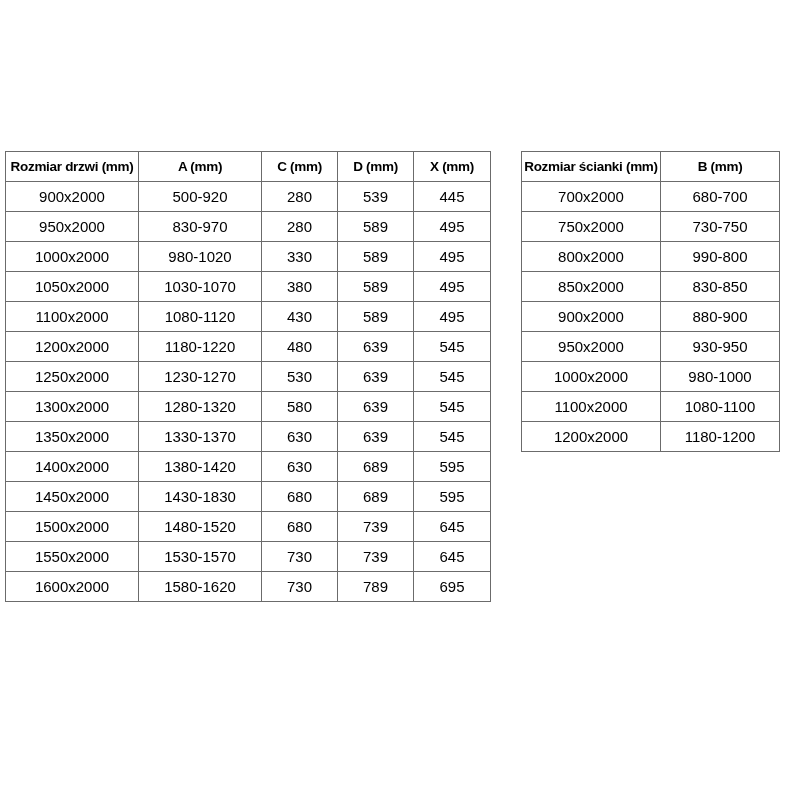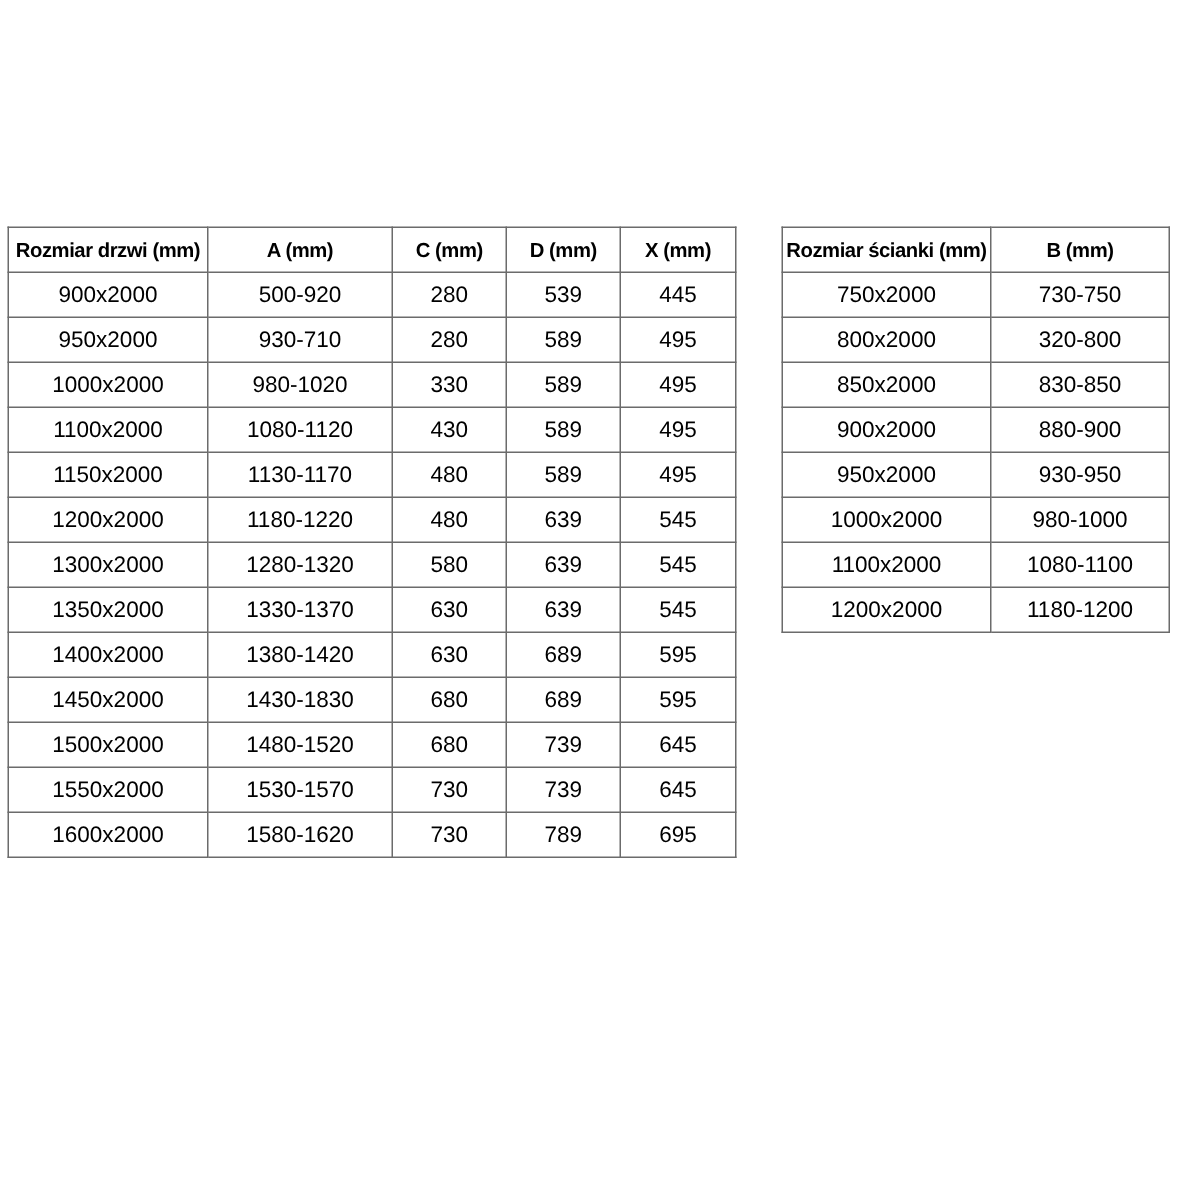--- a/index.html
+++ b/index.html
@@ -184,6 +184,10 @@
       </thead>
     <tbody>
         <tr>
+          <td>700x2000</td>
+          <td>680-700</td>
+        </tr>
+        <tr>
           <td>750x2000</td>
           <td>730-750</td>
         </tr>

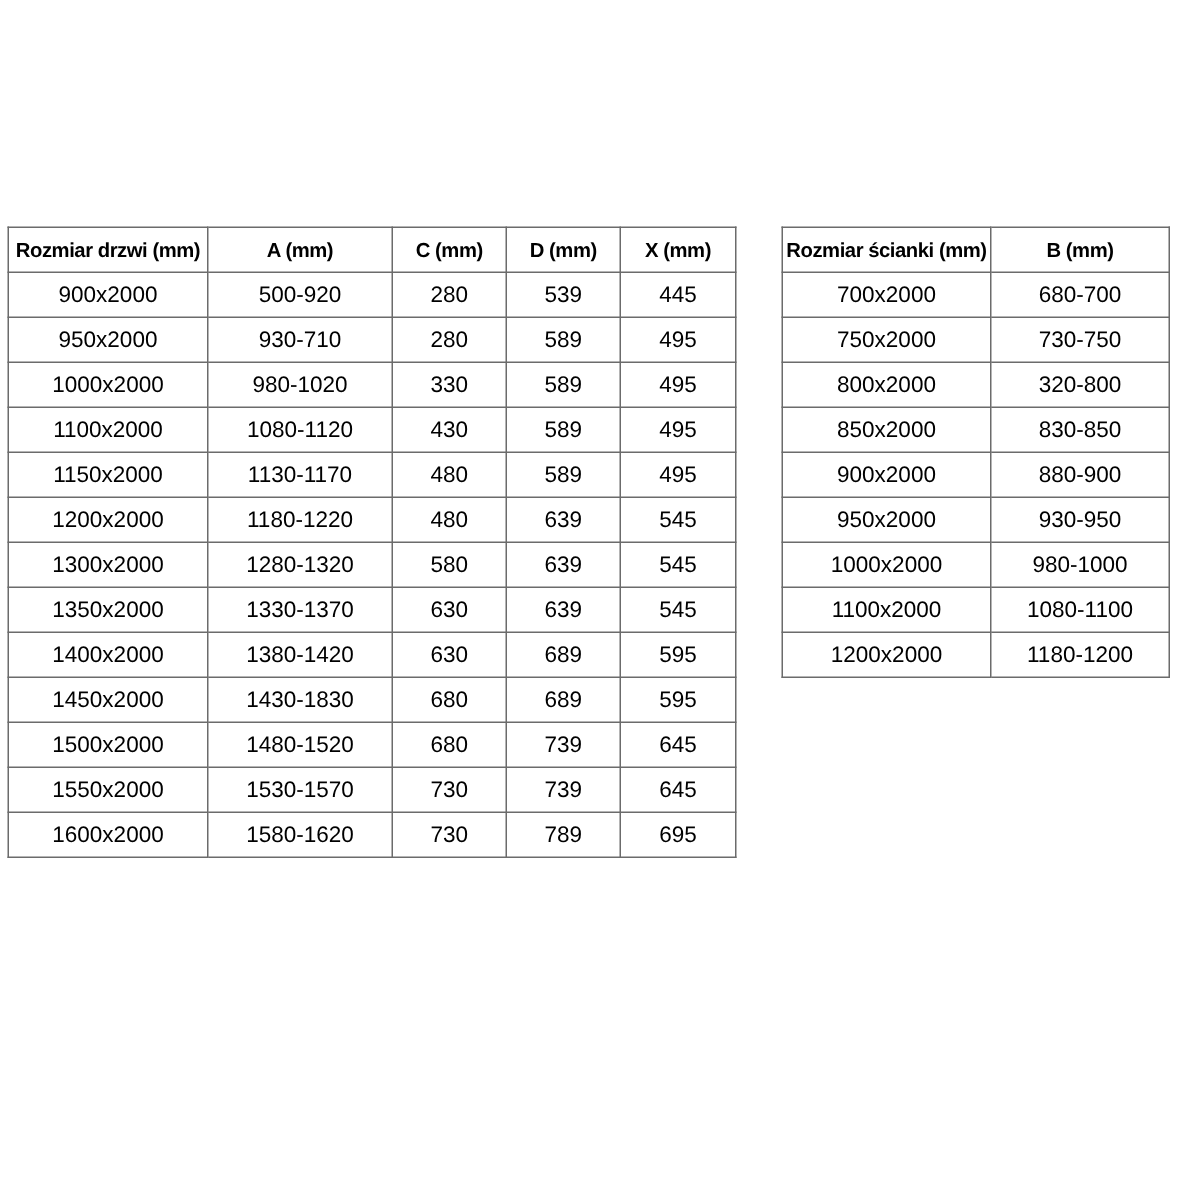--- a/index.html
+++ b/index.html
@@ -86,7 +86,7 @@
         </tr>
         <tr>
           <td>950x2000</td>
-          <td>930-710</td>
+          <td>830-970</td>
           <td>280</td>
           <td>589</td>
           <td>495</td>

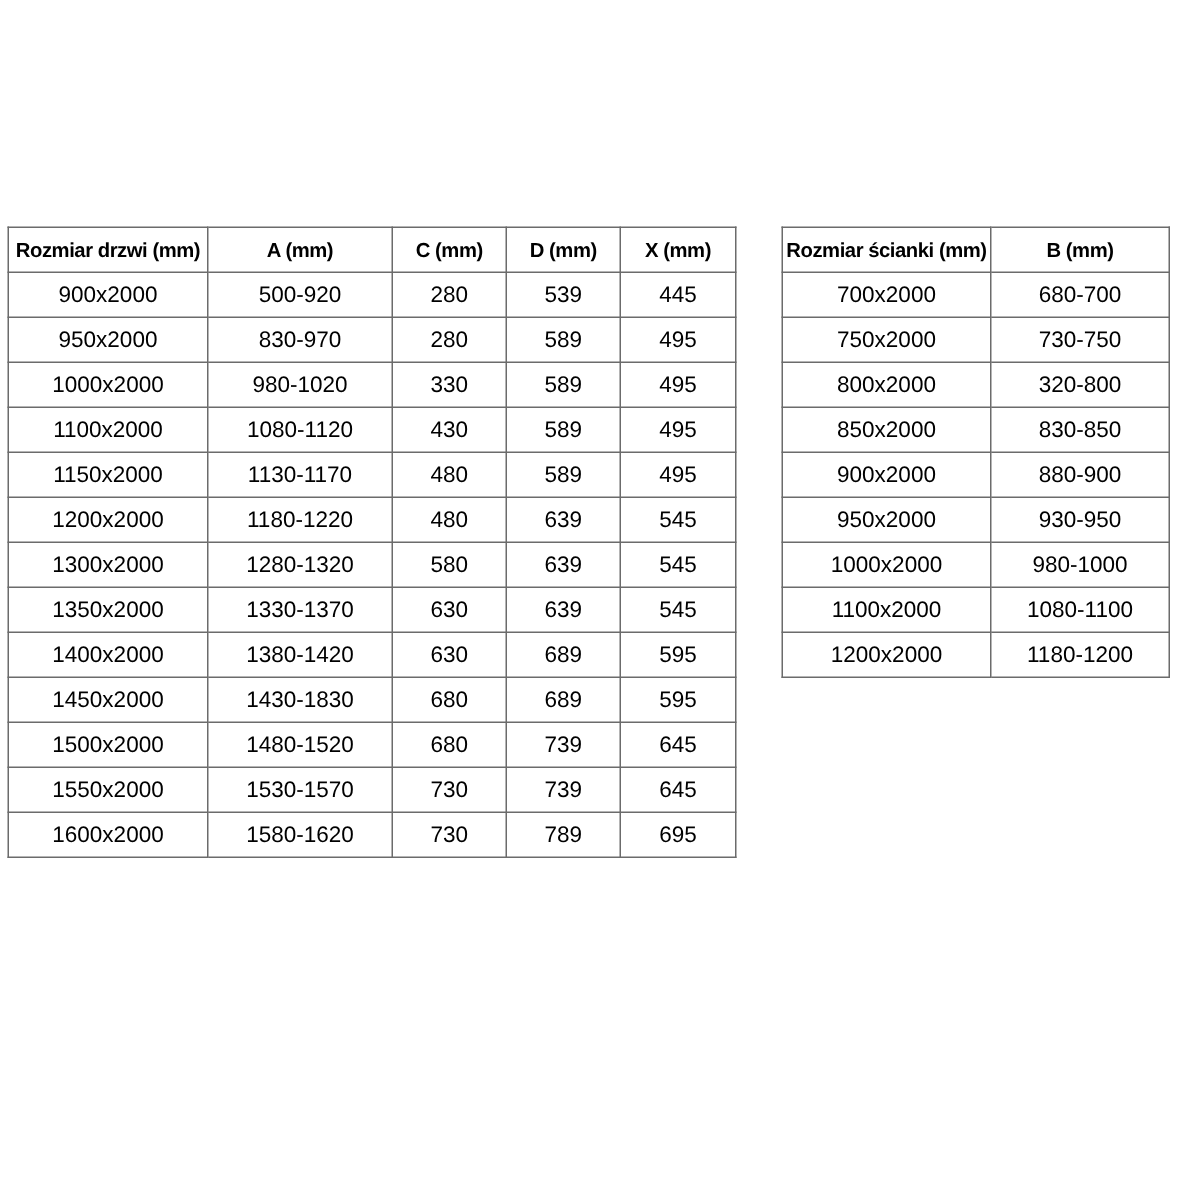--- a/index.html
+++ b/index.html
@@ -193,7 +193,7 @@
         </tr>
         <tr>
           <td>800x2000</td>
-          <td>320-800</td>
+          <td>990-800</td>
         </tr>
         <tr>
           <td>850x2000</td>

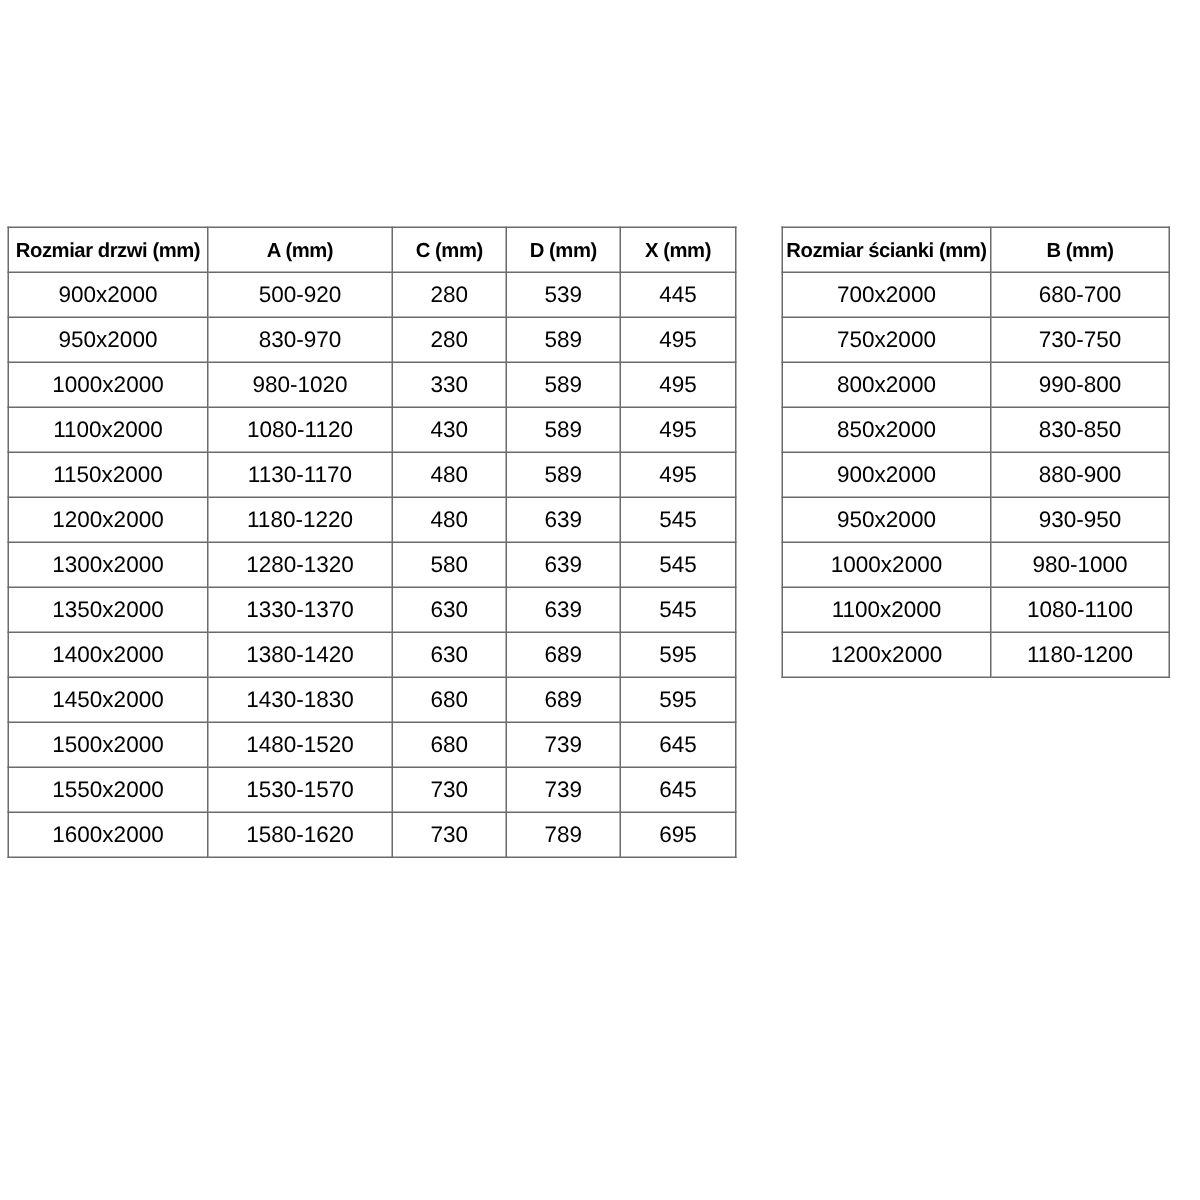--- a/index.html
+++ b/index.html
@@ -99,6 +99,13 @@
           <td>495</td>
         </tr>
         <tr>
+          <td>1050x2000</td>
+          <td>1030-1070</td>
+          <td>380</td>
+          <td>589</td>
+          <td>495</td>
+        </tr>
+        <tr>
           <td>1100x2000</td>
           <td>1080-1120</td>
           <td>430</td>

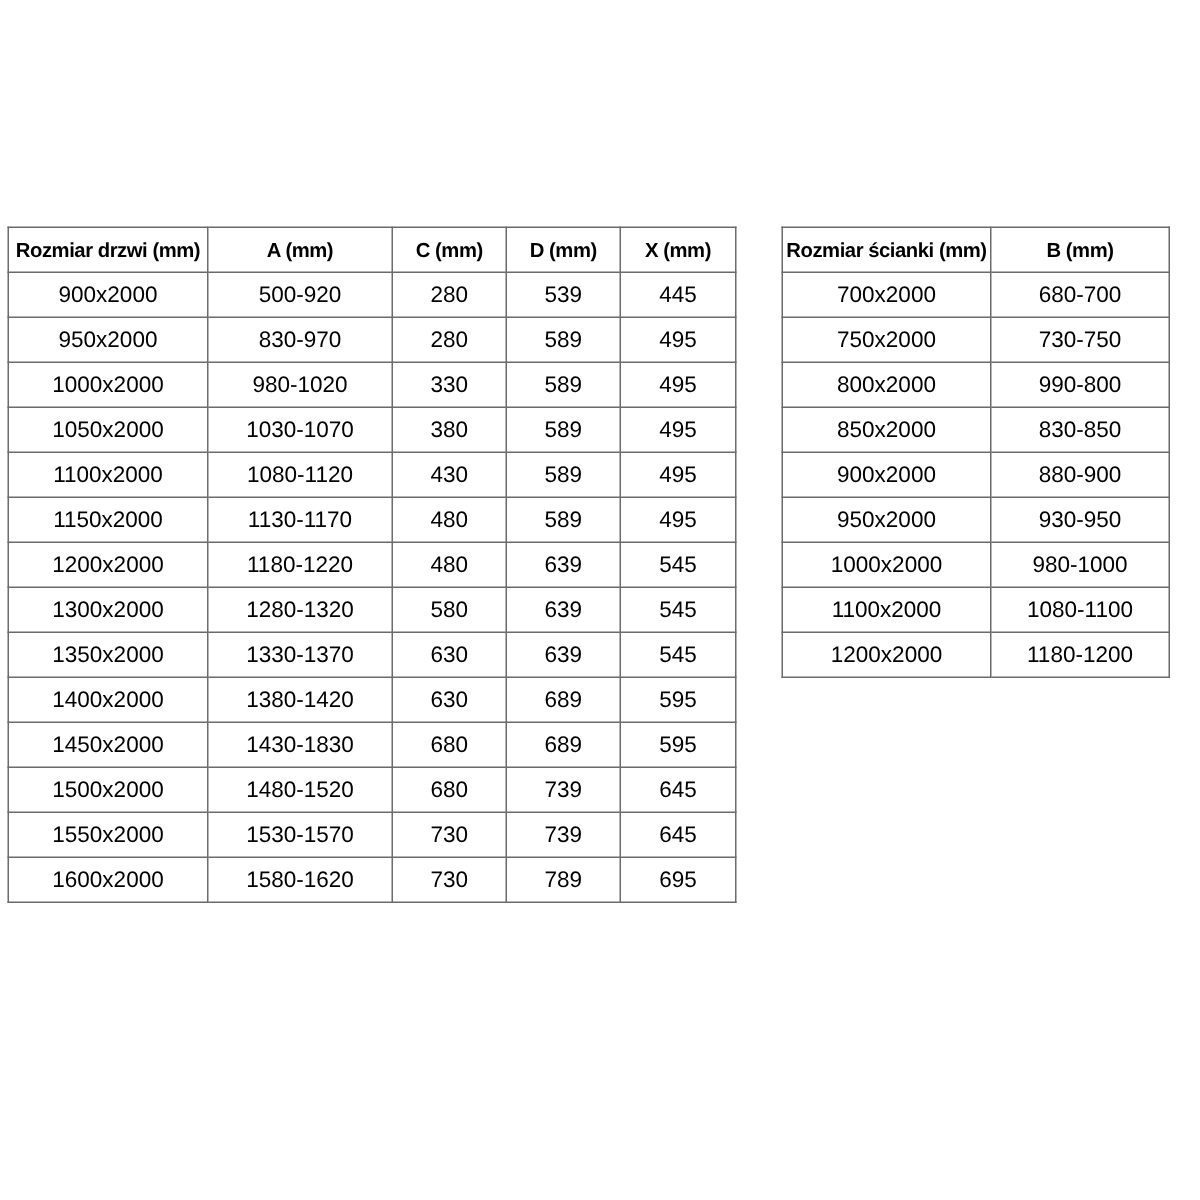--- a/index.html
+++ b/index.html
@@ -113,13 +113,6 @@
           <td>495</td>
         </tr>
         <tr>
-          <td>1150x2000</td>
-          <td>1130-1170</td>
-          <td>480</td>
-          <td>589</td>
-          <td>495</td>
-        </tr>
-        <tr>
           <td>1200x2000</td>
           <td>1180-1220</td>
           <td>480</td>

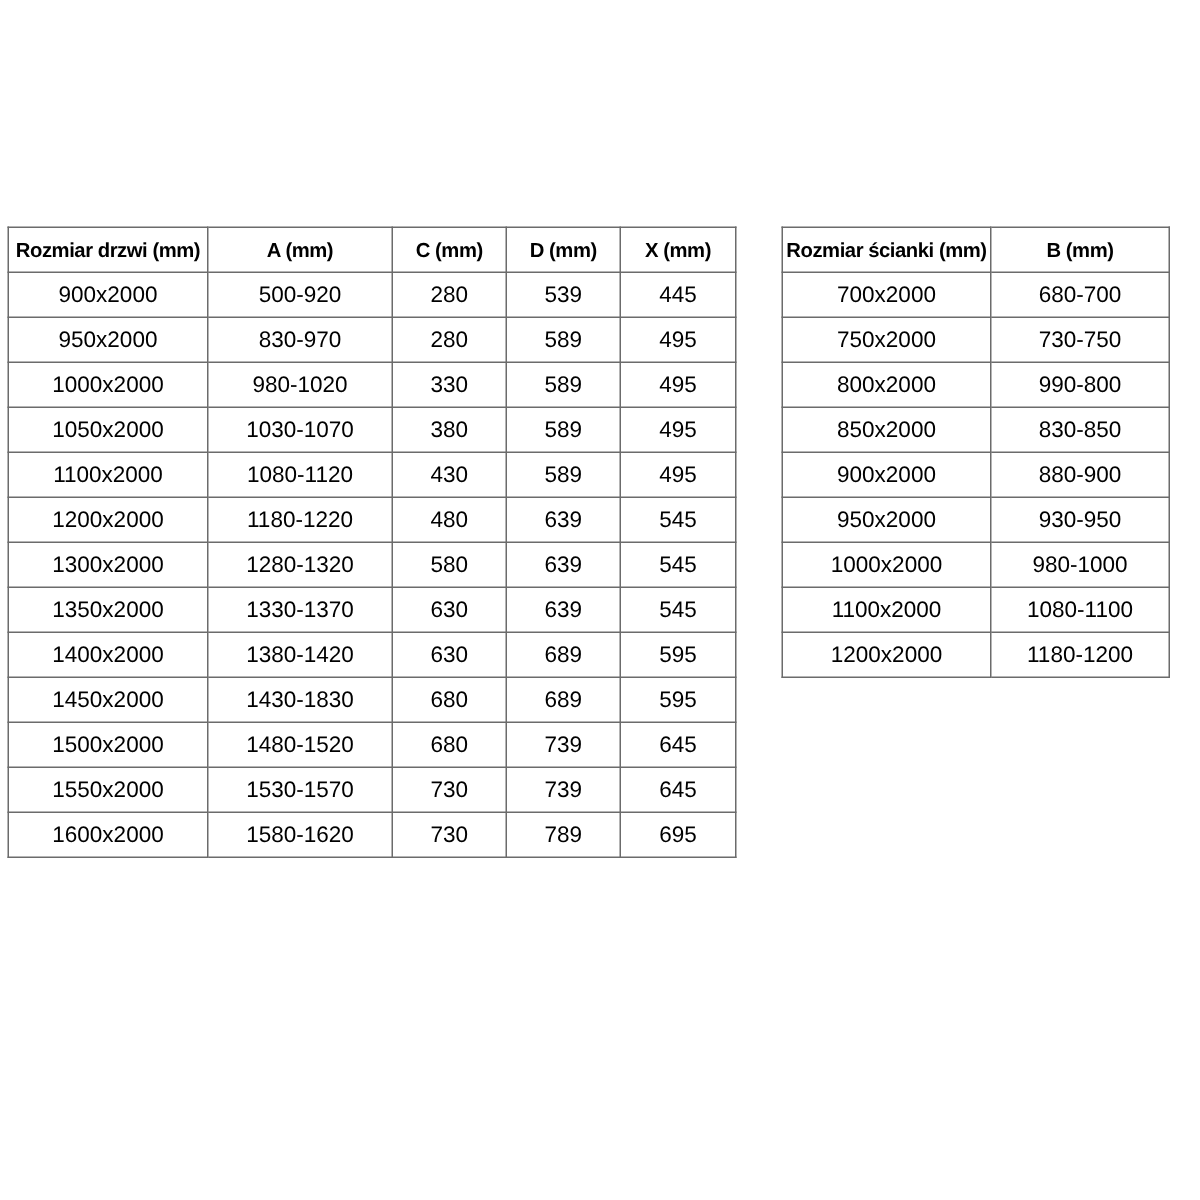--- a/index.html
+++ b/index.html
@@ -120,6 +120,13 @@
           <td>545</td>
         </tr>
         <tr>
+          <td>1250x2000</td>
+          <td>1230-1270</td>
+          <td>530</td>
+          <td>639</td>
+          <td>545</td>
+        </tr>
+        <tr>
           <td>1300x2000</td>
           <td>1280-1320</td>
           <td>580</td>

